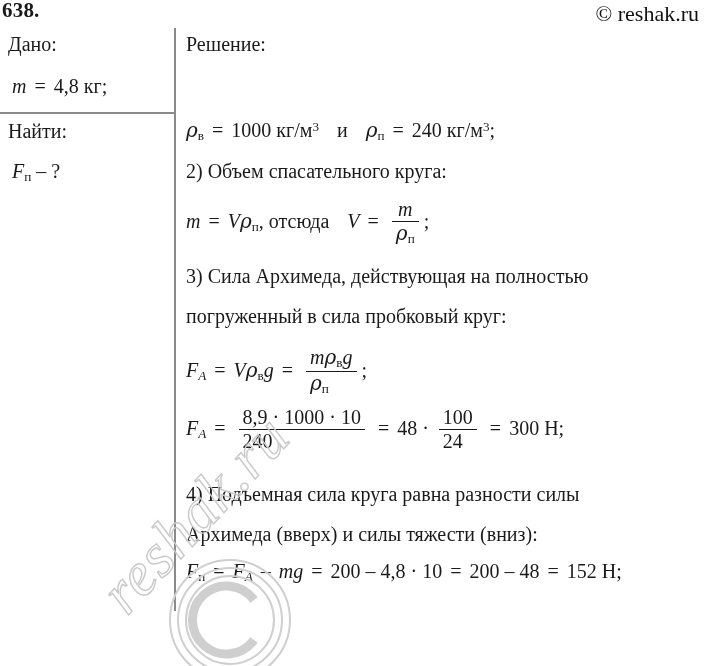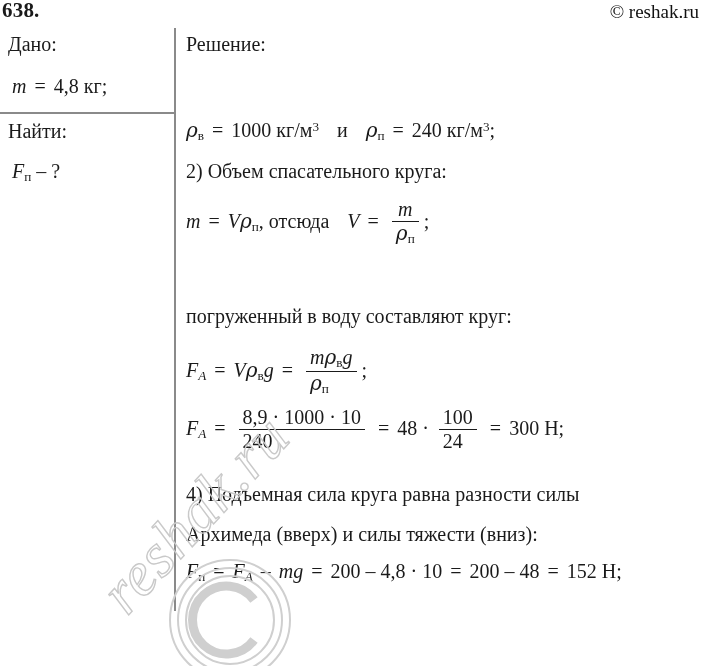--- a/index.html
+++ b/index.html
@@ -33,7 +33,7 @@
     position: absolute;
     right: 7px;
     top: 1px;
-    font-size: 19px;
+    font-size: 22px;
     color: #111;
   }
 

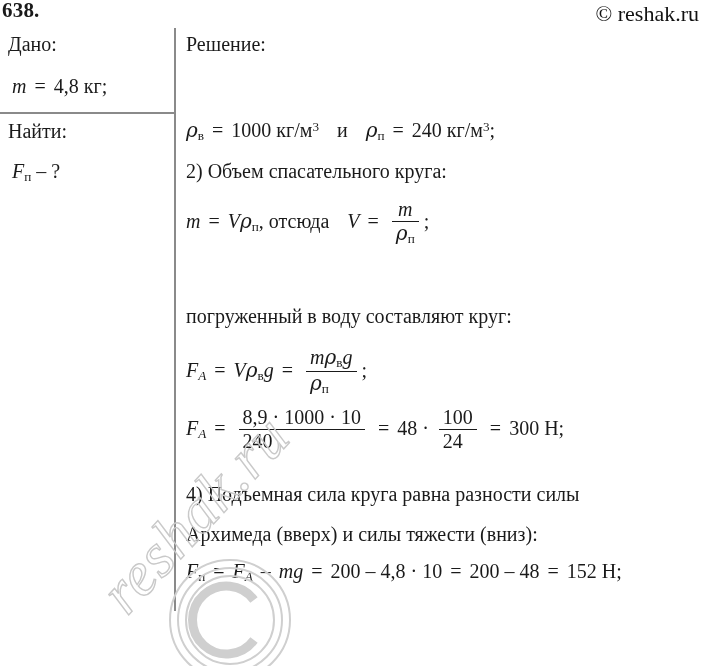--- a/index.html
+++ b/index.html
@@ -229,6 +229,7 @@
     </span><span>;</span>
   </div>
 
+  <div class="sline s3">3) Сила Архимеда, действующая на полностью</div>
   <div class="sline s3b">погруженный в воду составляют круг:</div>
 
   <div class="sline s3f">

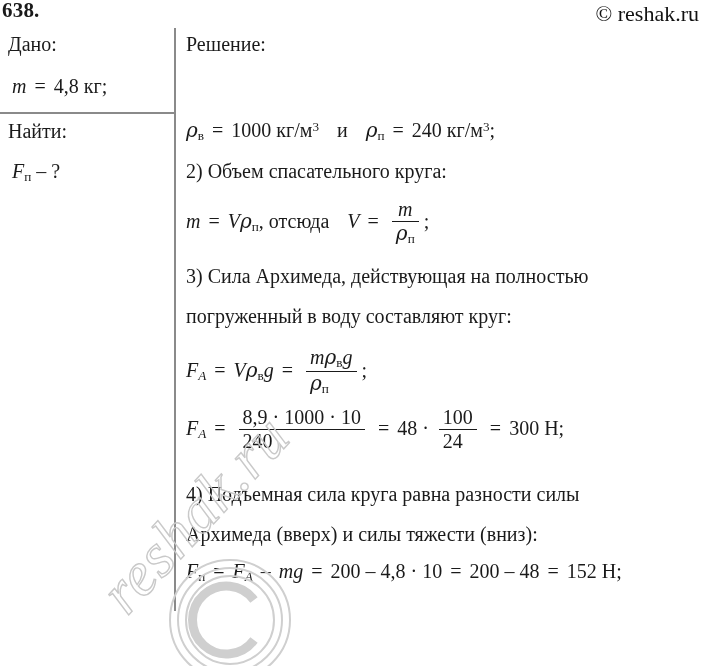--- a/index.html
+++ b/index.html
@@ -230,7 +230,7 @@
   </div>
 
   <div class="sline s3">3) Сила Архимеда, действующая на полностью</div>
-  <div class="sline s3b">погруженный в воду составляют круг:</div>
+  <div class="sline s3b">погруженный в сила пробковый круг:</div>
 
   <div class="sline s3f">
     <span class="mi">F</span><span class="sub-it">A</span>

